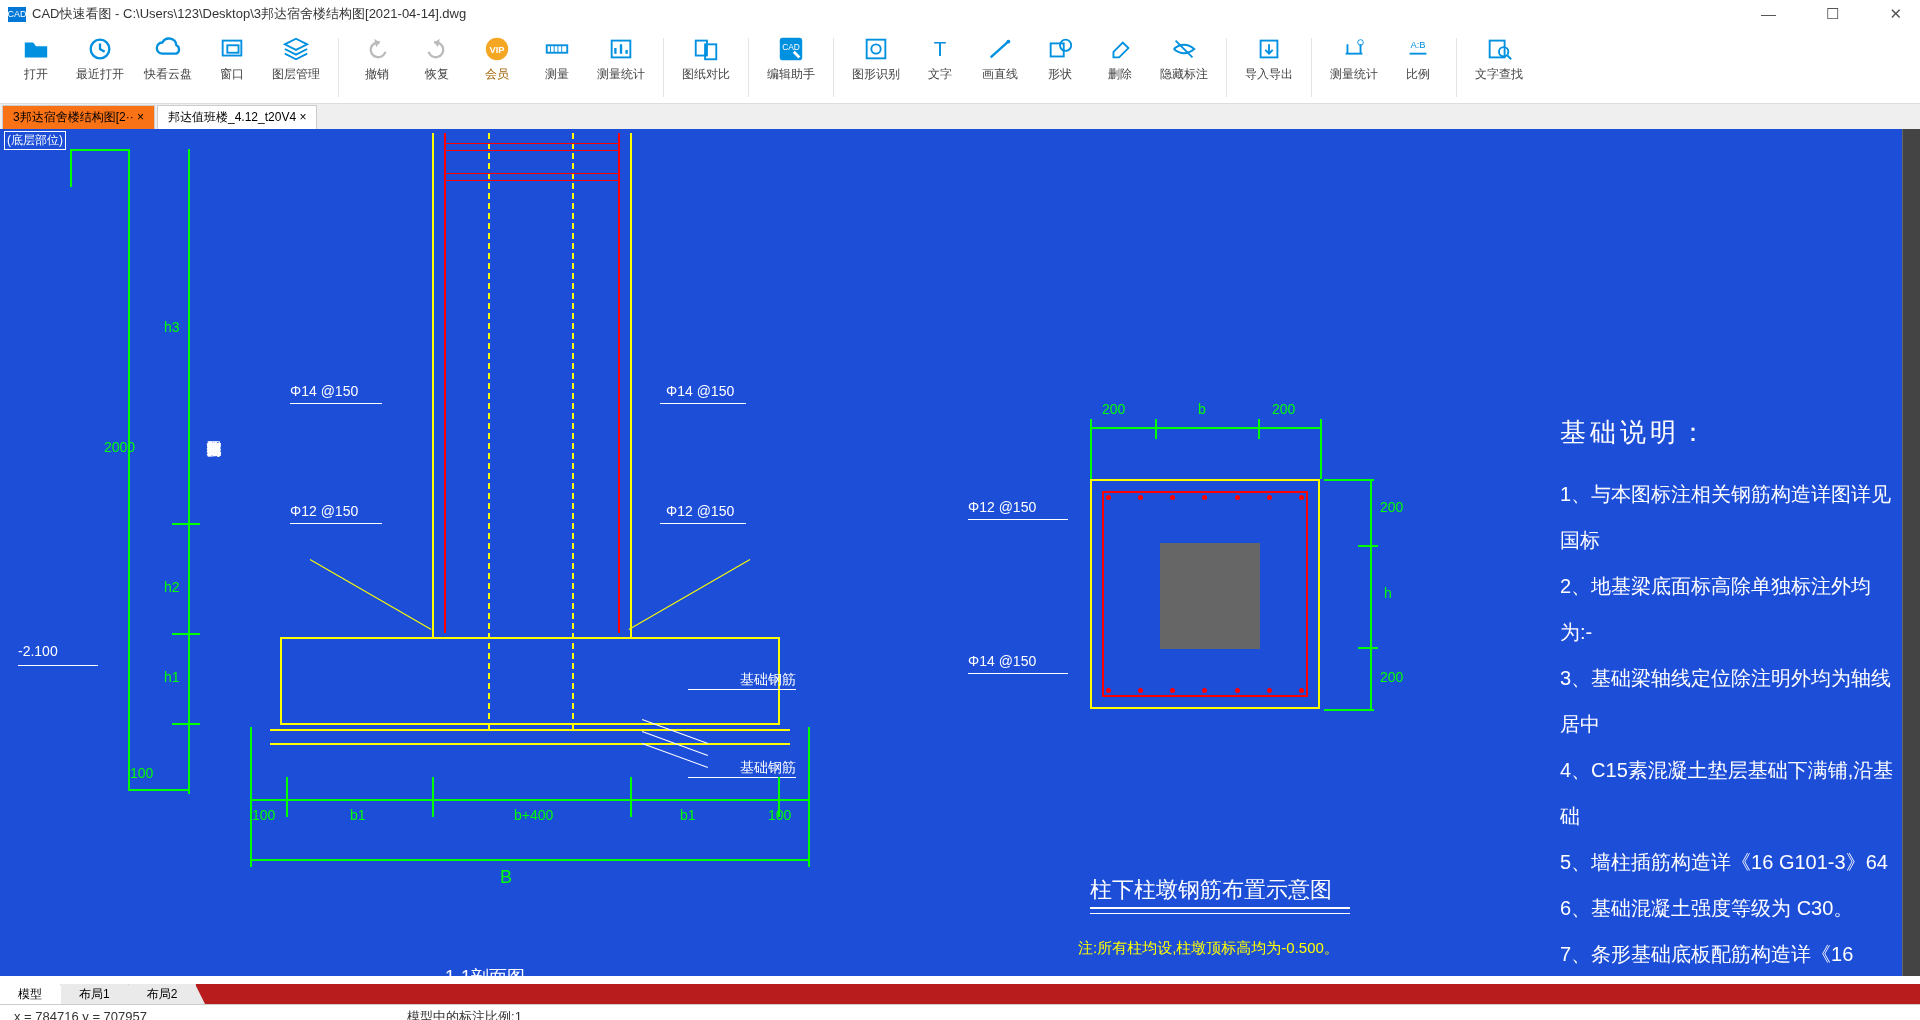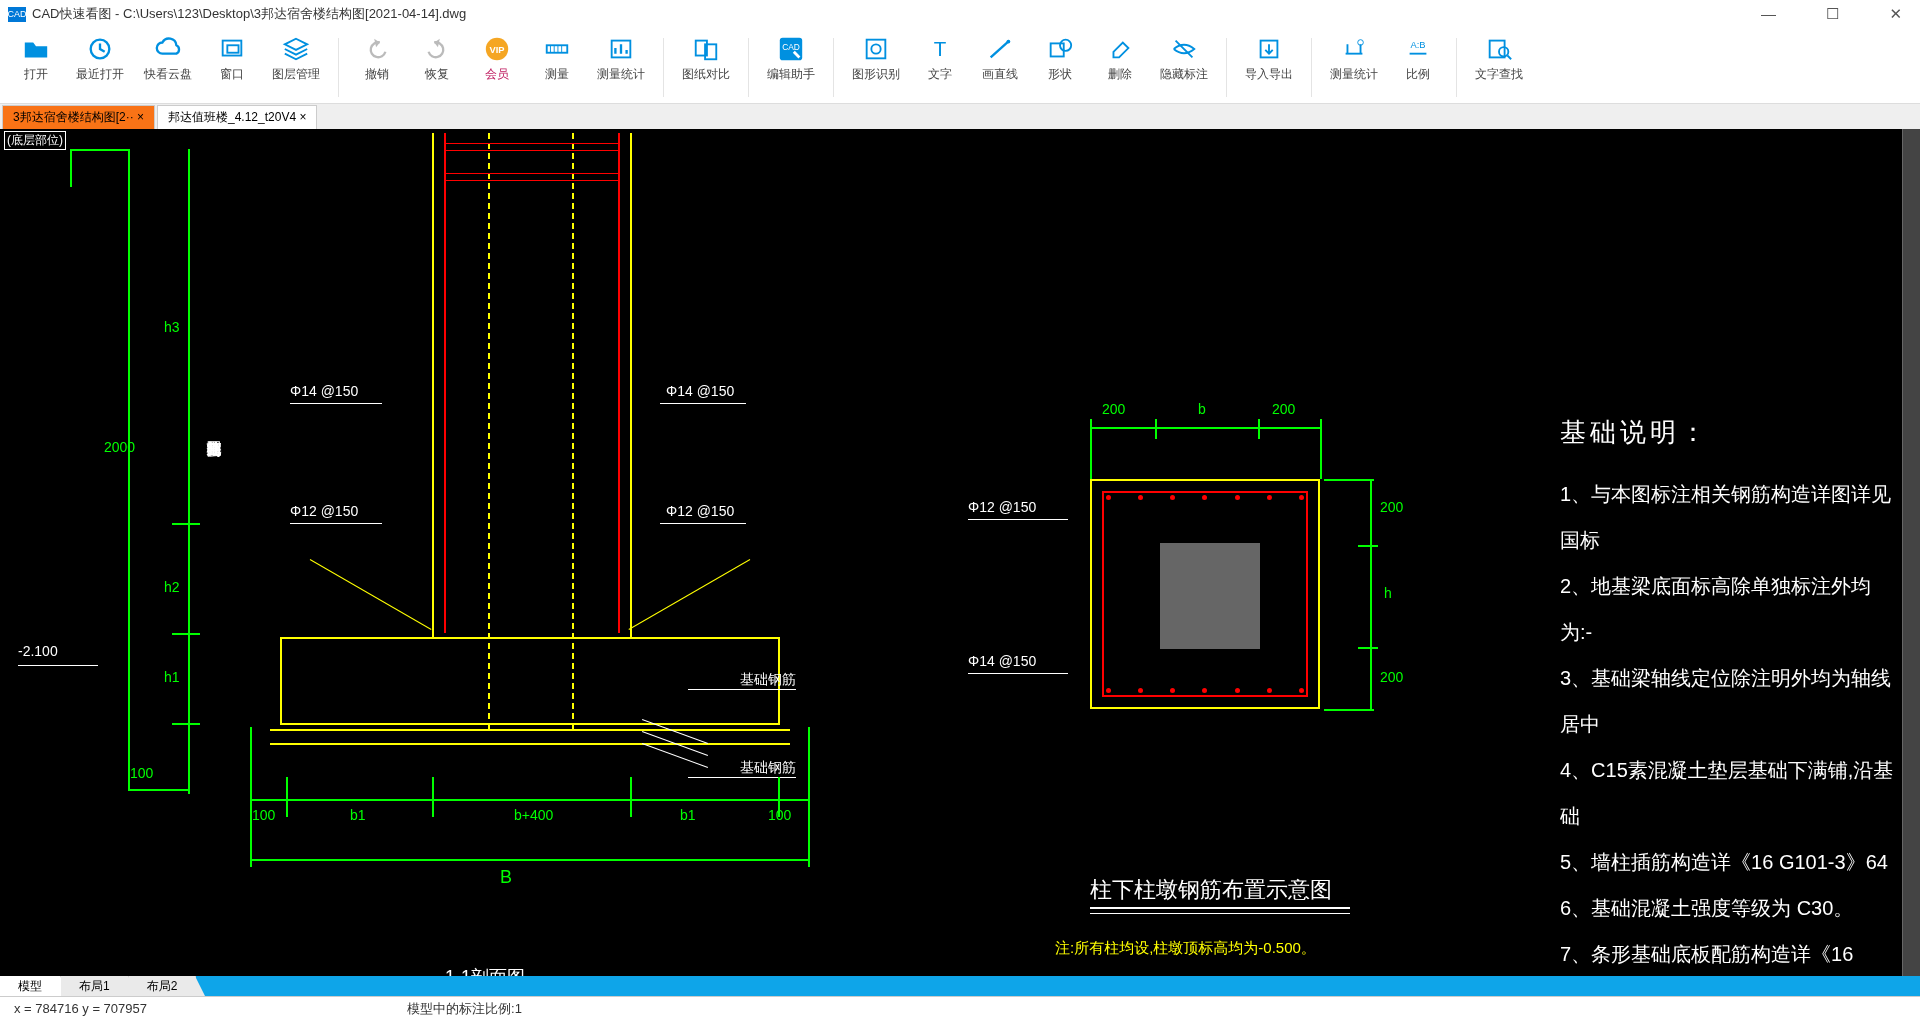--- a/index.html
+++ b/index.html
@@ -123,7 +123,7 @@
           <text x="15" y="19" text-anchor="middle" fill="#fff" font-size="10" font-weight="bold">VIP</text>
         </svg>
       </div>
-      <div class="tl" style="color:#be185d">会员</div>
+      <div class="tl" style="color:#a16207">会员</div>
     </div>
     <div class="tbtn">
       <div class="ti">

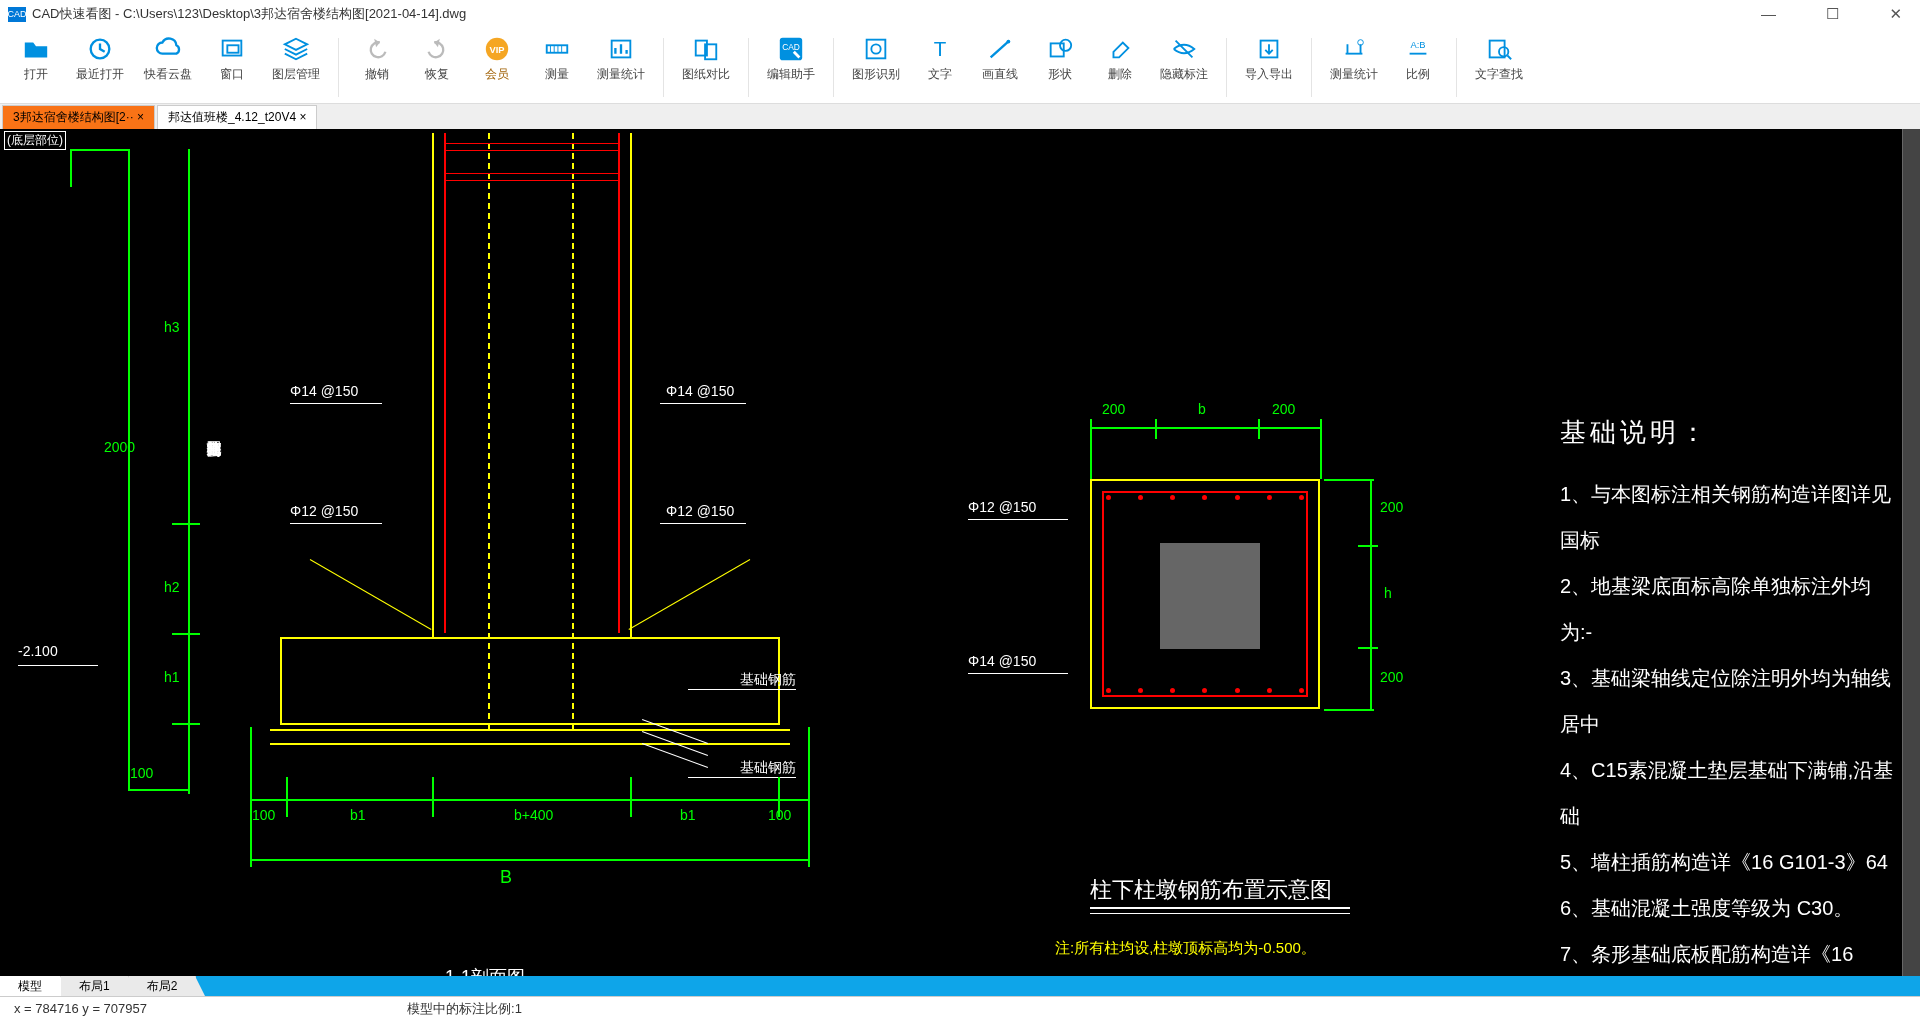--- a/index.html
+++ b/index.html
@@ -16,7 +16,7 @@
 .tabs { height: 25px; background: #efefef; display: flex; align-items: flex-end; padding-left: 2px; }
 .tab { height: 24px; background: #fff; border: 1px solid #ccc; border-bottom: none; padding: 0 10px; font-size: 12px; display: flex; align-items: center; gap: 6px; margin-right: 2px; cursor: pointer; }
 .tab.active { background: #f97316; font-weight: 400; }
-.canvas { position: relative; height: 847px; background: #000000; overflow: hidden; }
+.canvas { position: relative; height: 847px; background: #1d4ed8; overflow: hidden; }
 .right-edge { position:absolute; right:0; top:0; width:18px; height:100%; background:#444; border-left:1px solid #666; }
 .left-label { position: absolute; left: 4px; top: 2px; color: #fff; font-size: 12px; border: 1px solid #fff; padding: 0 2px; }
 .elev { position: absolute; left: 18px; top: 514px; color: #fff; font-size: 14px; }

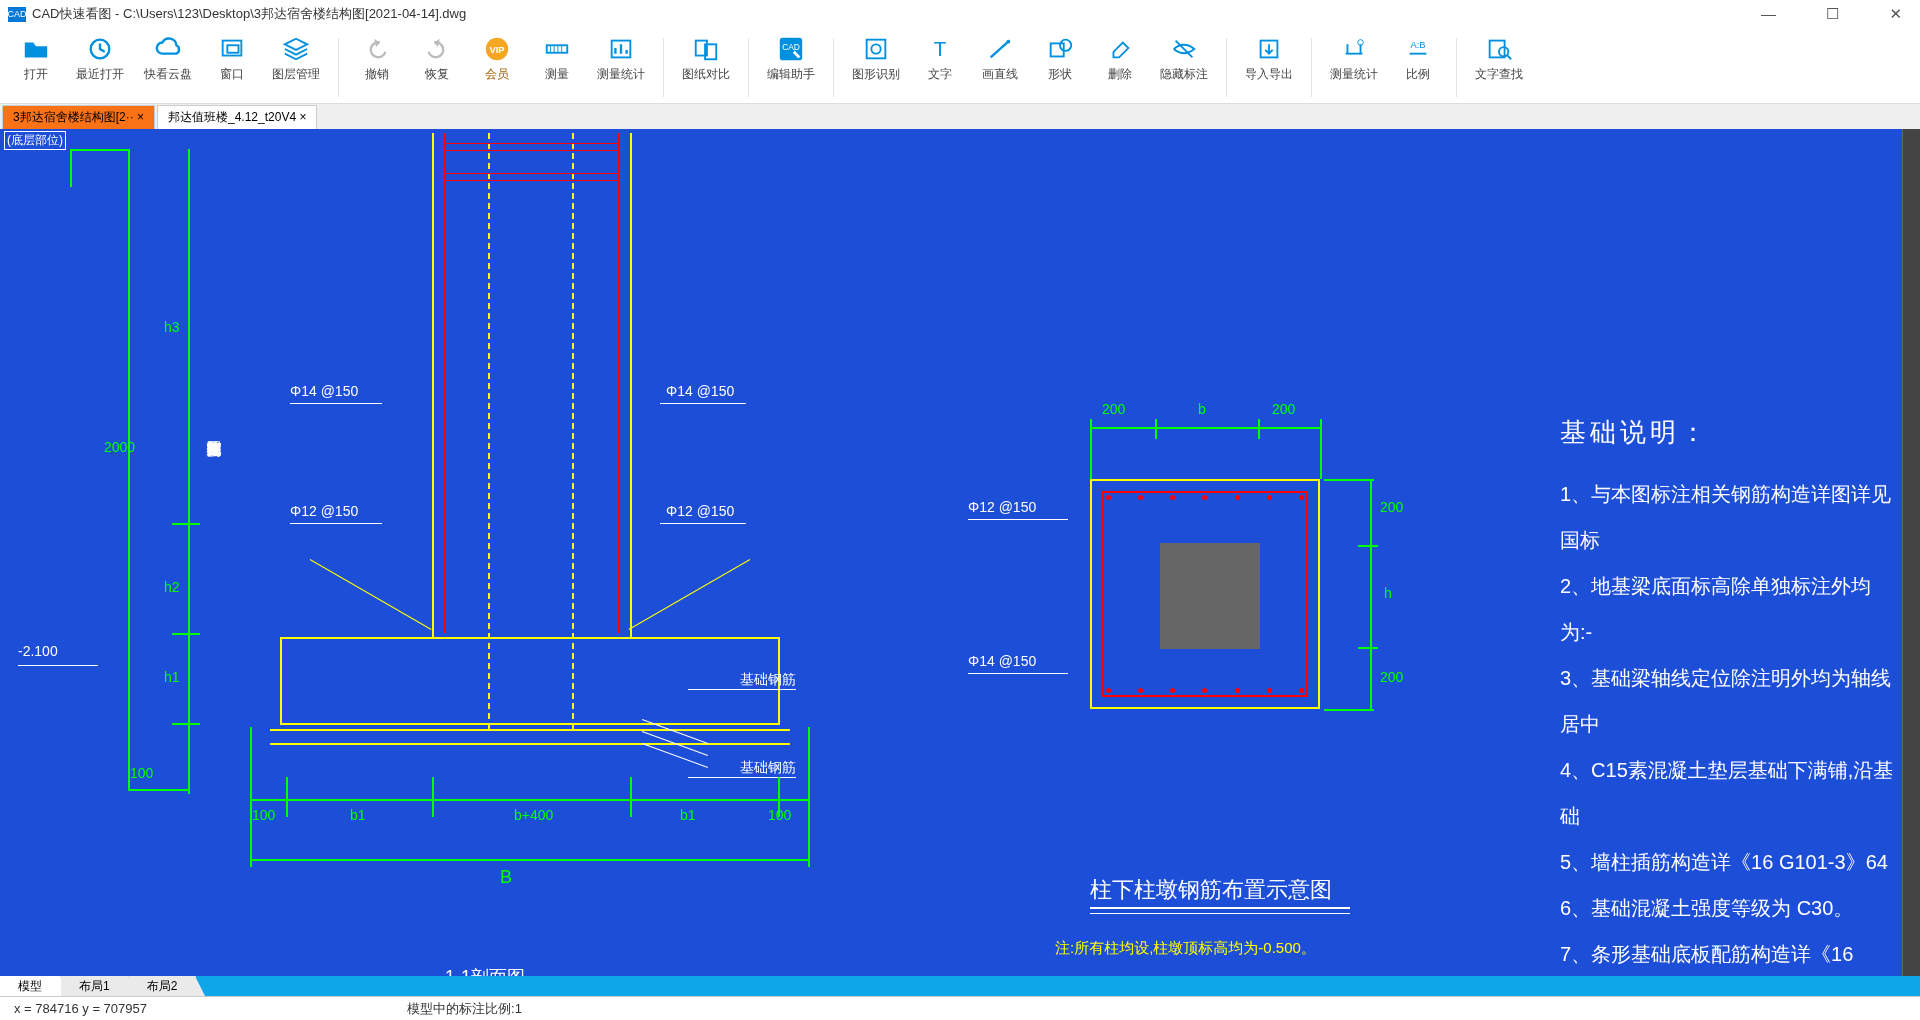--- a/index.html
+++ b/index.html
@@ -39,7 +39,7 @@
 .plan-title { position:absolute; left:1090px; top:746px; color:#fff; font-size:22px; }
 .plan-title-ul { position:absolute; left:1090px; top:778px; width:260px; height:2px; background:#fff; }
 .plan-title-ul2 { position:absolute; left:1090px; top:784px; width:260px; height:1px; background:#fff; }
-.plan-note { position:absolute; left:1055px; top:810px; color:#ff0; font-size:15px; }
+.plan-note { position:absolute; left:1078px; top:810px; color:#ff0; font-size:15px; }
 </style>
 </head>
 <body>

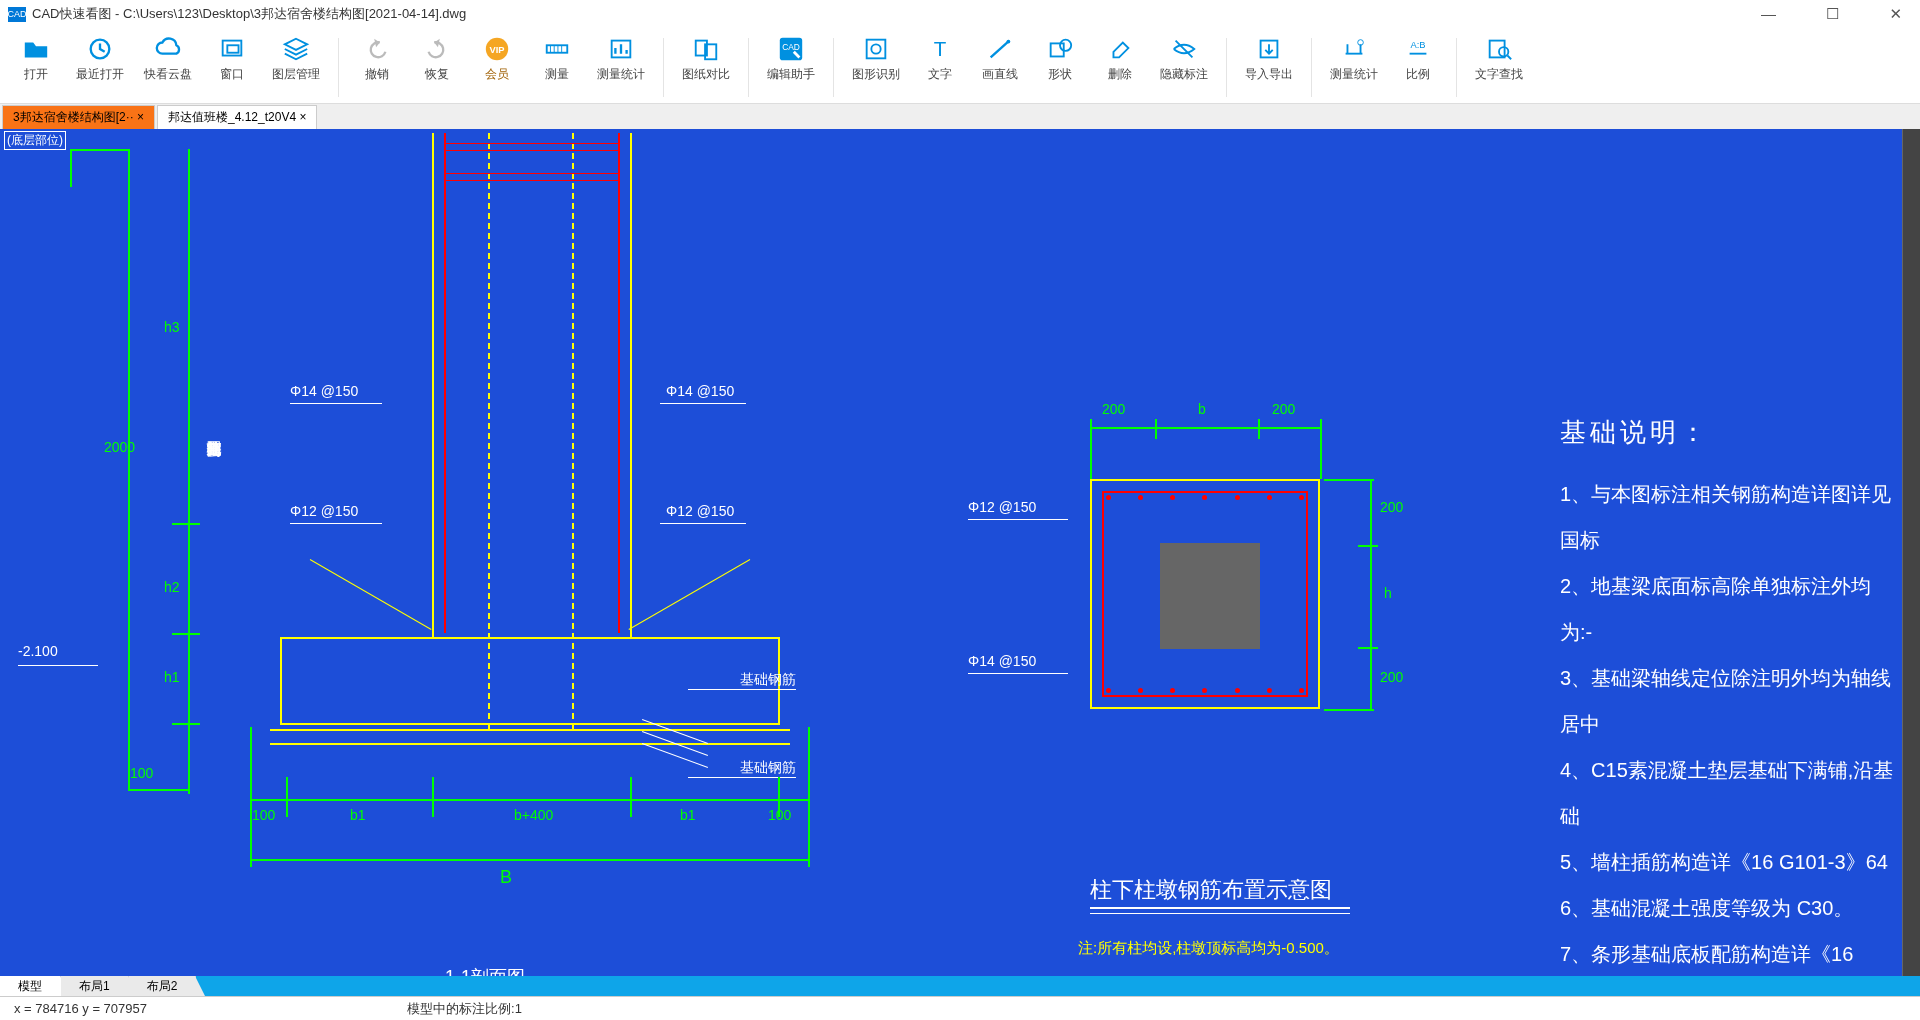--- a/index.html
+++ b/index.html
@@ -27,7 +27,7 @@
 .ct.g { color: #0f0; }
 .desc { position: absolute; right: 20px; top: 280px; color: #fff; font-size: 20px; line-height: 46px; width: 340px; }
 .desc h3 { font-size: 26px; font-weight: normal; letter-spacing: 4px; margin-bottom: 16px; }
-.layouts { height: 20px; background: #0ea5e9; display: flex; }
+.layouts { height: 20px; background: #b91c1c; display: flex; margin-top: 8px; }
 .ltab { height: 20px; padding: 0 18px; font-size: 12px; display: flex; align-items: center; border-right: 1px solid #ccc; cursor: pointer; background: #eaeaea; position: relative; }
 .ltab.active { background: #fff; }
 .ltab::after { content:''; position:absolute; right:-10px; top:0; border-top:20px solid transparent; border-left:10px solid #eaeaea; }

